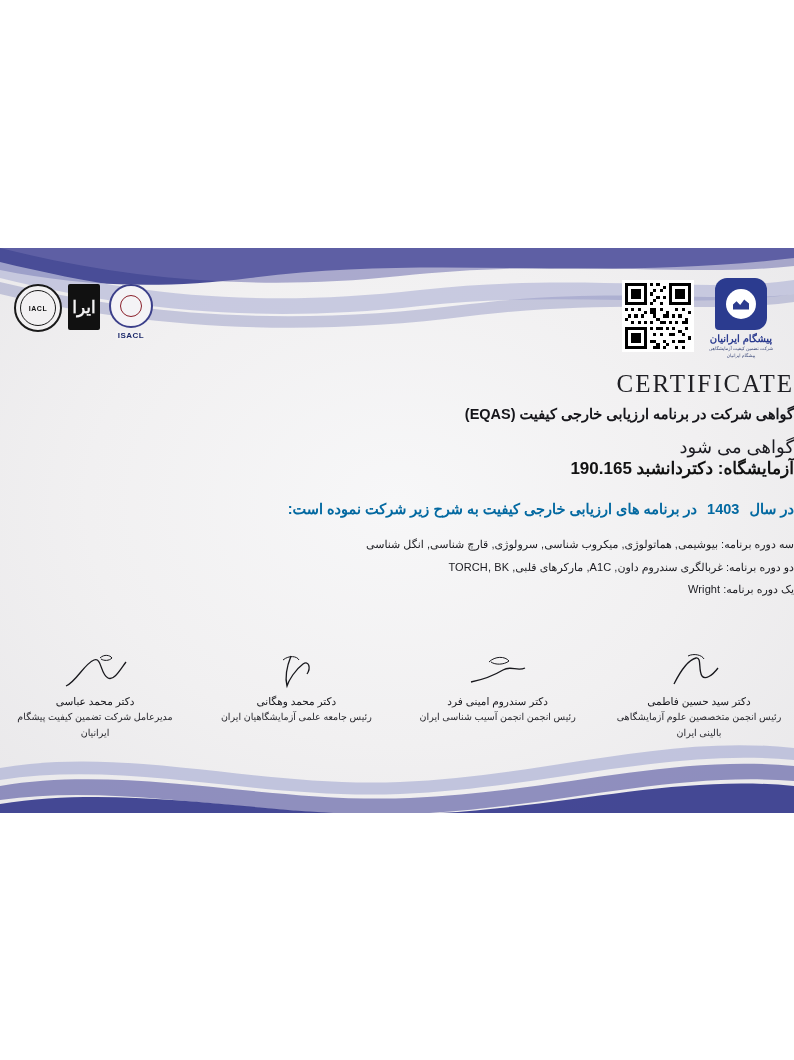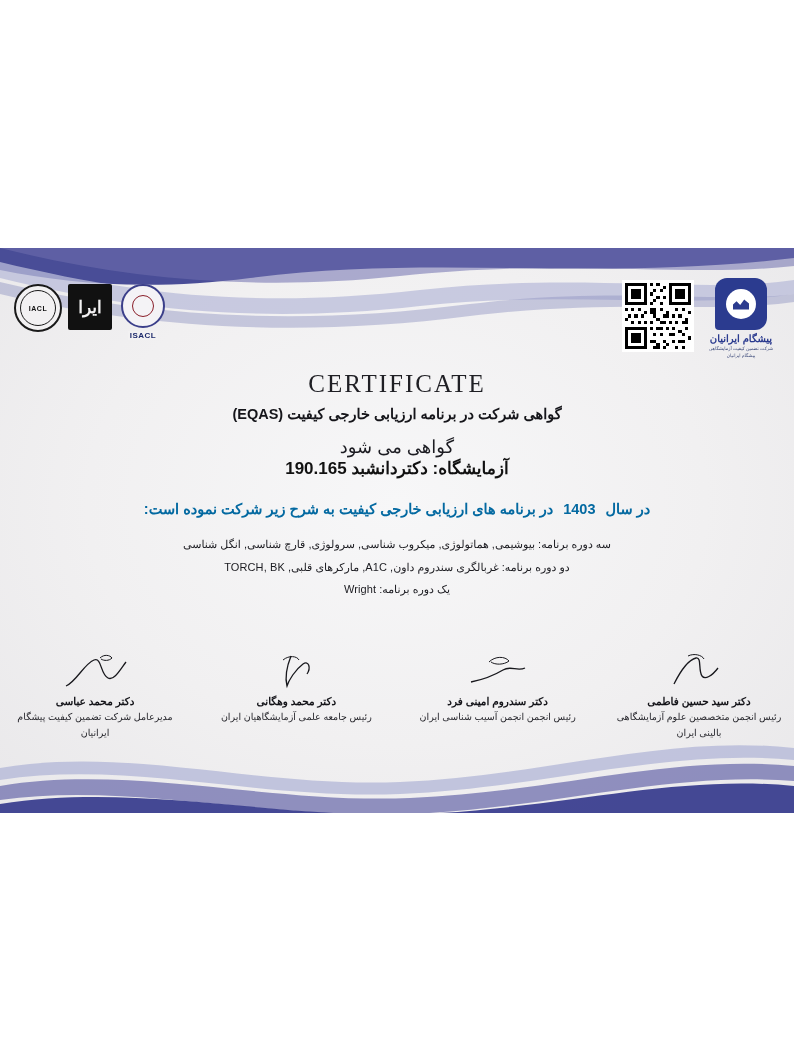--- a/index.html
+++ b/index.html
@@ -74,7 +74,7 @@
     color: #111;
   }
   .logo-ira {
-    width: 44px;
+    width: 32px;
     height: 46px;
     background: #111;
     color: #f2f1f2;

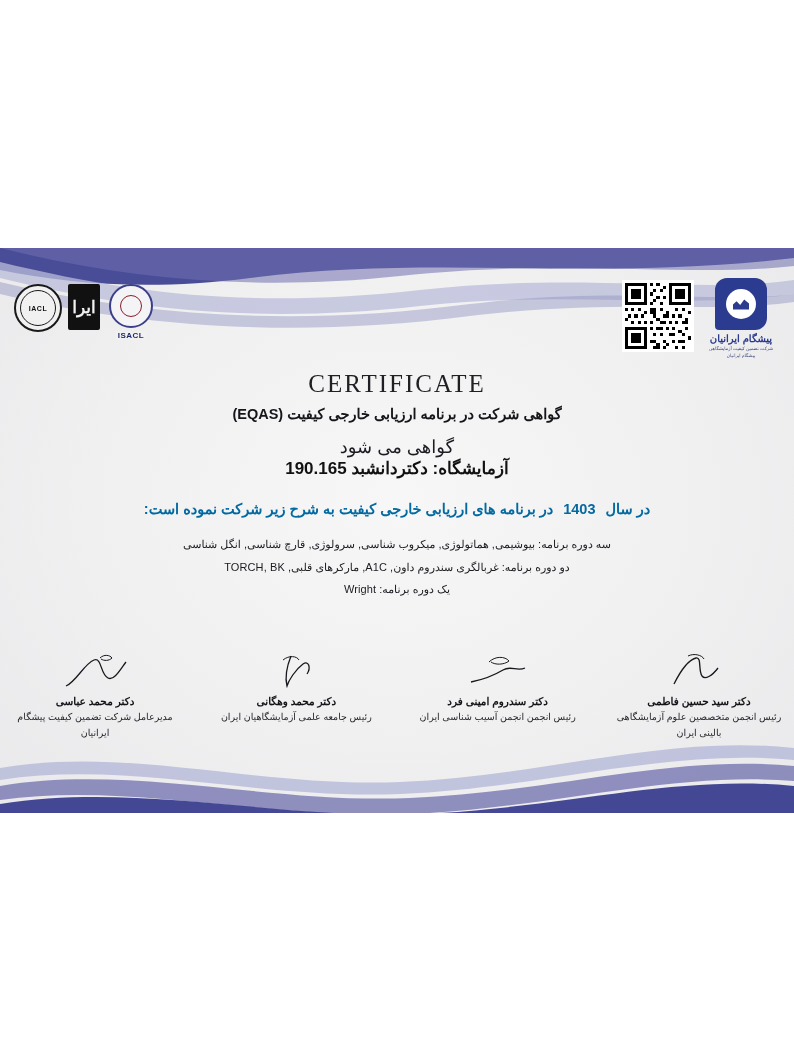--- a/index.html
+++ b/index.html
@@ -192,7 +192,7 @@
     left: 0;
     right: 0;
     top: 122px;
-    text-align: center;
+    text-align: right;
   }
   .t-cert {
     font-family: "Liberation Serif", serif;

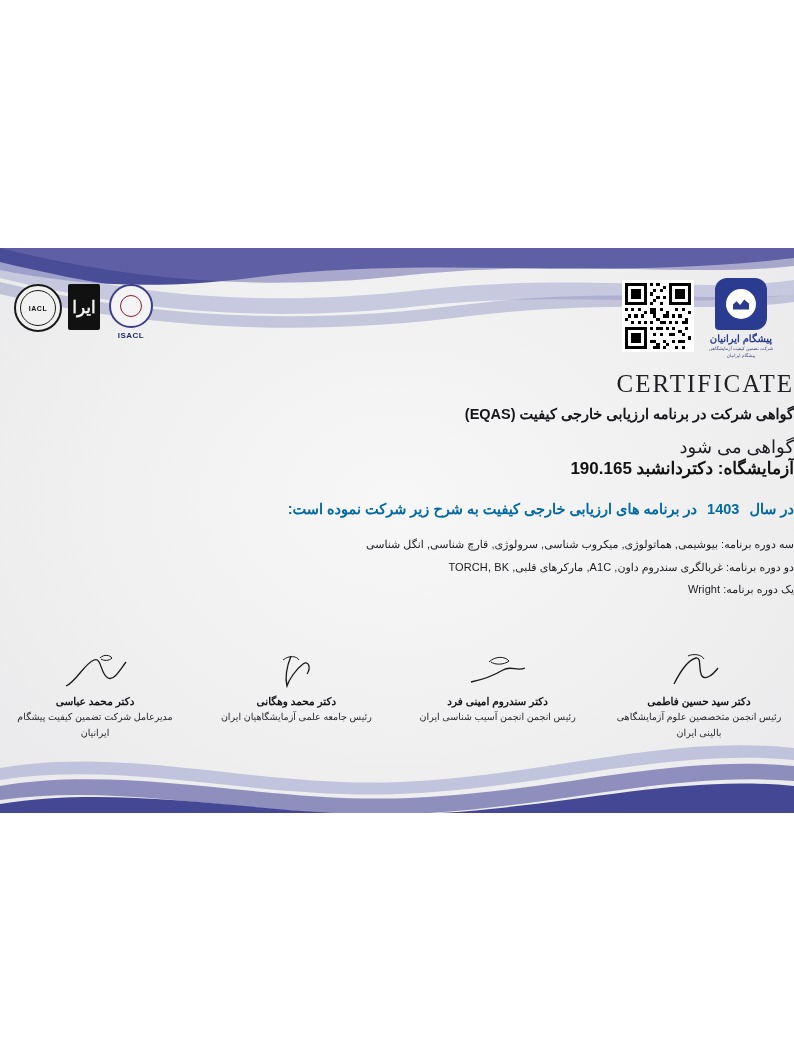--- a/index.html
+++ b/index.html
@@ -264,7 +264,7 @@
   .sign .scribble svg { display: block; }
   .sign .nm {
     font-size: 10.5px;
-    font-weight: bold;
+    font-weight: normal;
     color: #141419;
     margin-top: 1px;
   }

